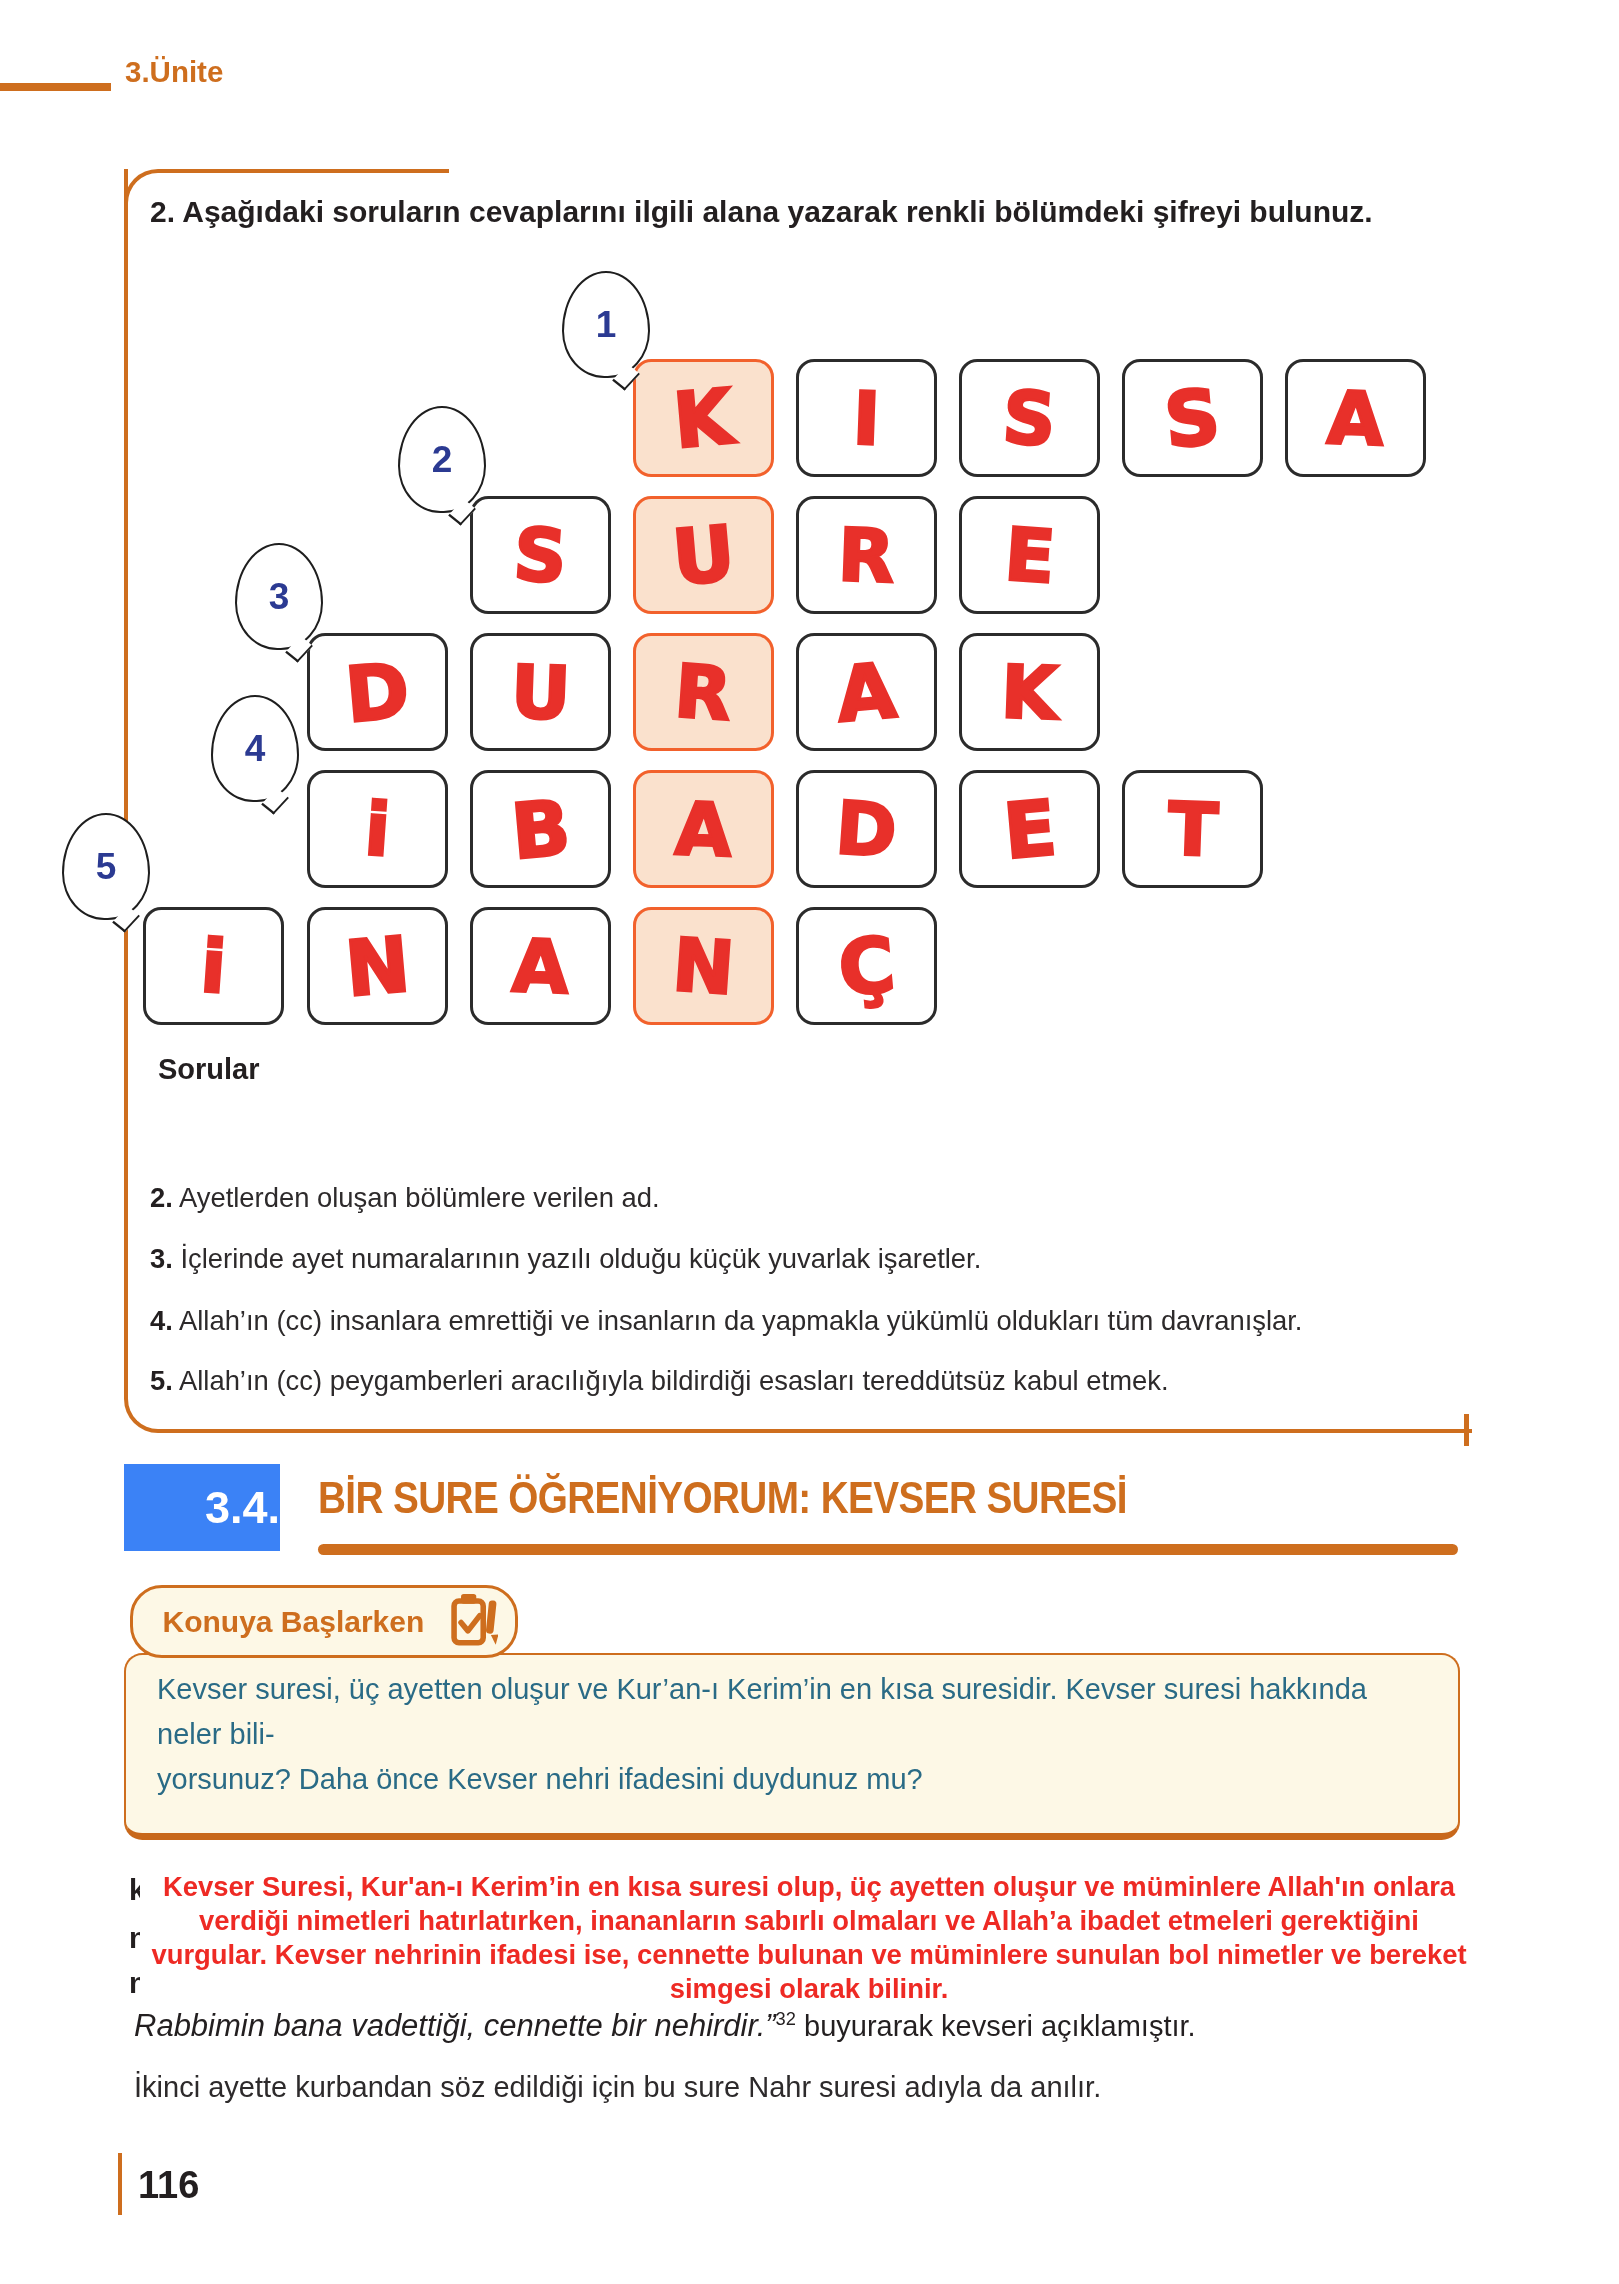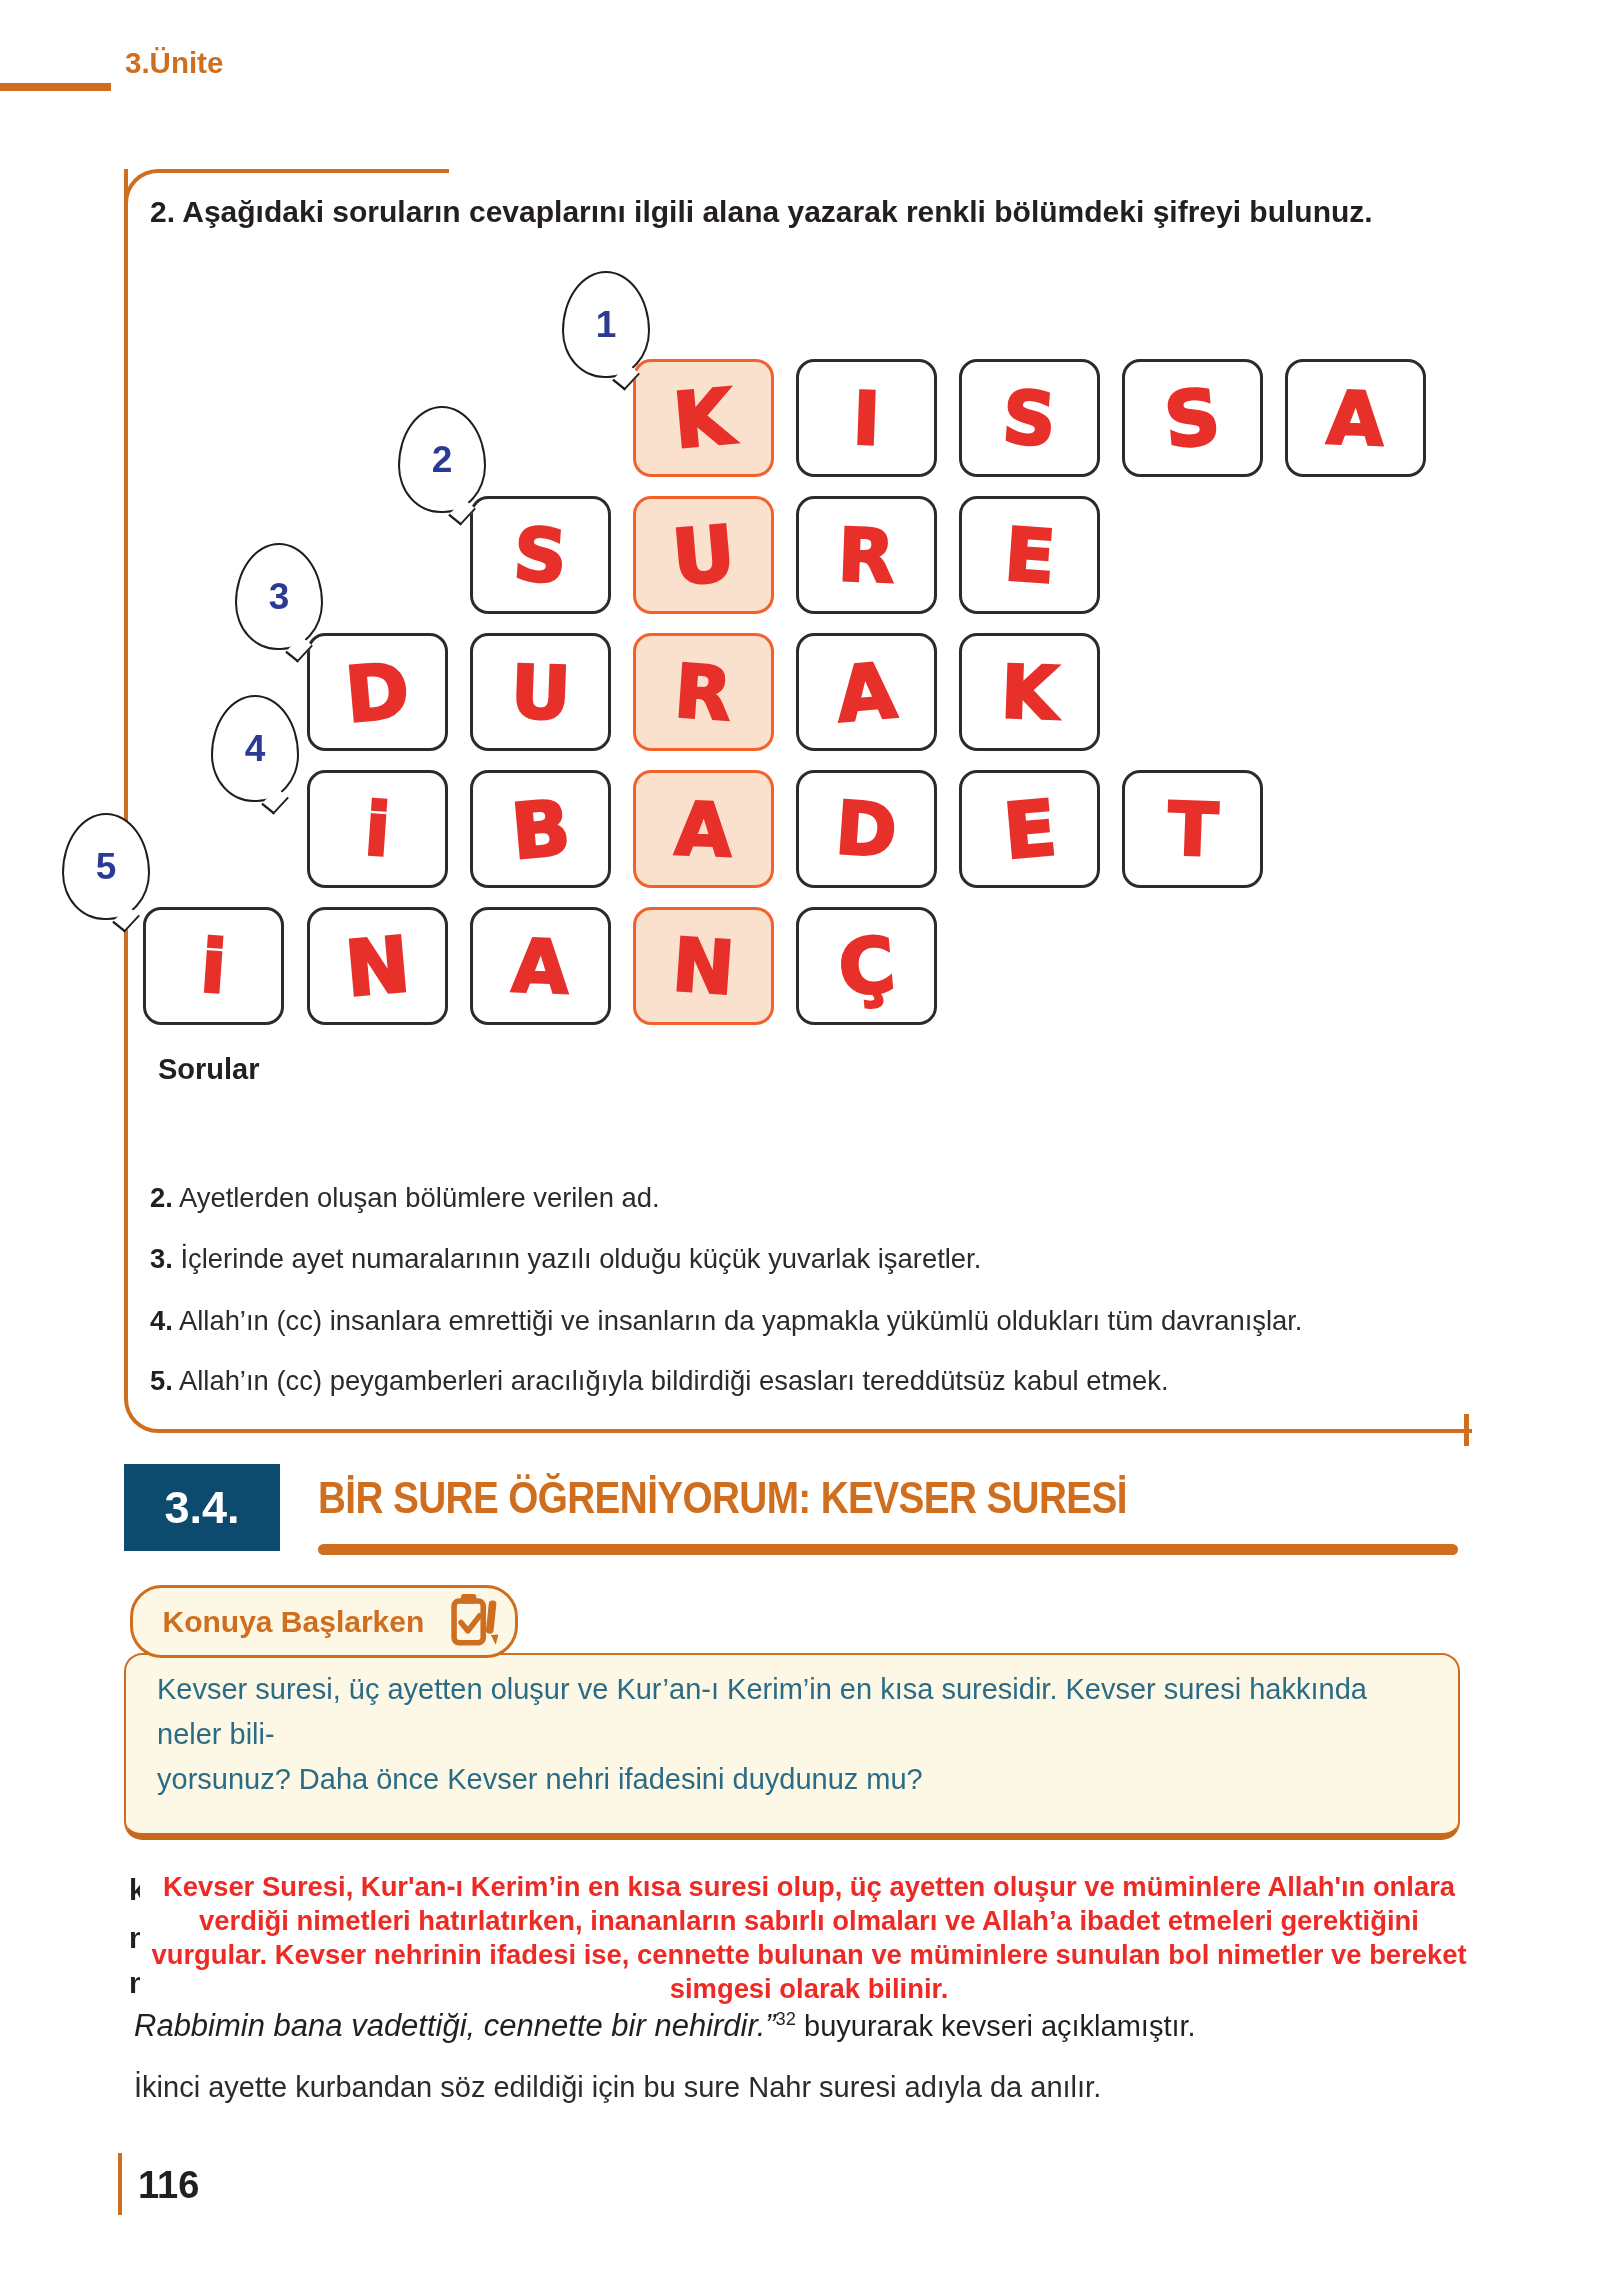--- a/index.html
+++ b/index.html
@@ -8,7 +8,7 @@
 
   
   .unit-bar{position:absolute;left:0;top:83px;width:111px;height:7.7px;background:#ce6e1e;}
-  .unit-label{position:absolute;left:125px;top:46px;font-size:29.5px;font-weight:700;color:#ce6e1e;}
+  .unit-label{position:absolute;left:125px;top:55px;font-size:29.5px;font-weight:700;color:#ce6e1e;}
 
   
   .frame-main{position:absolute;left:124px;top:169px;width:1344px;height:1260px;

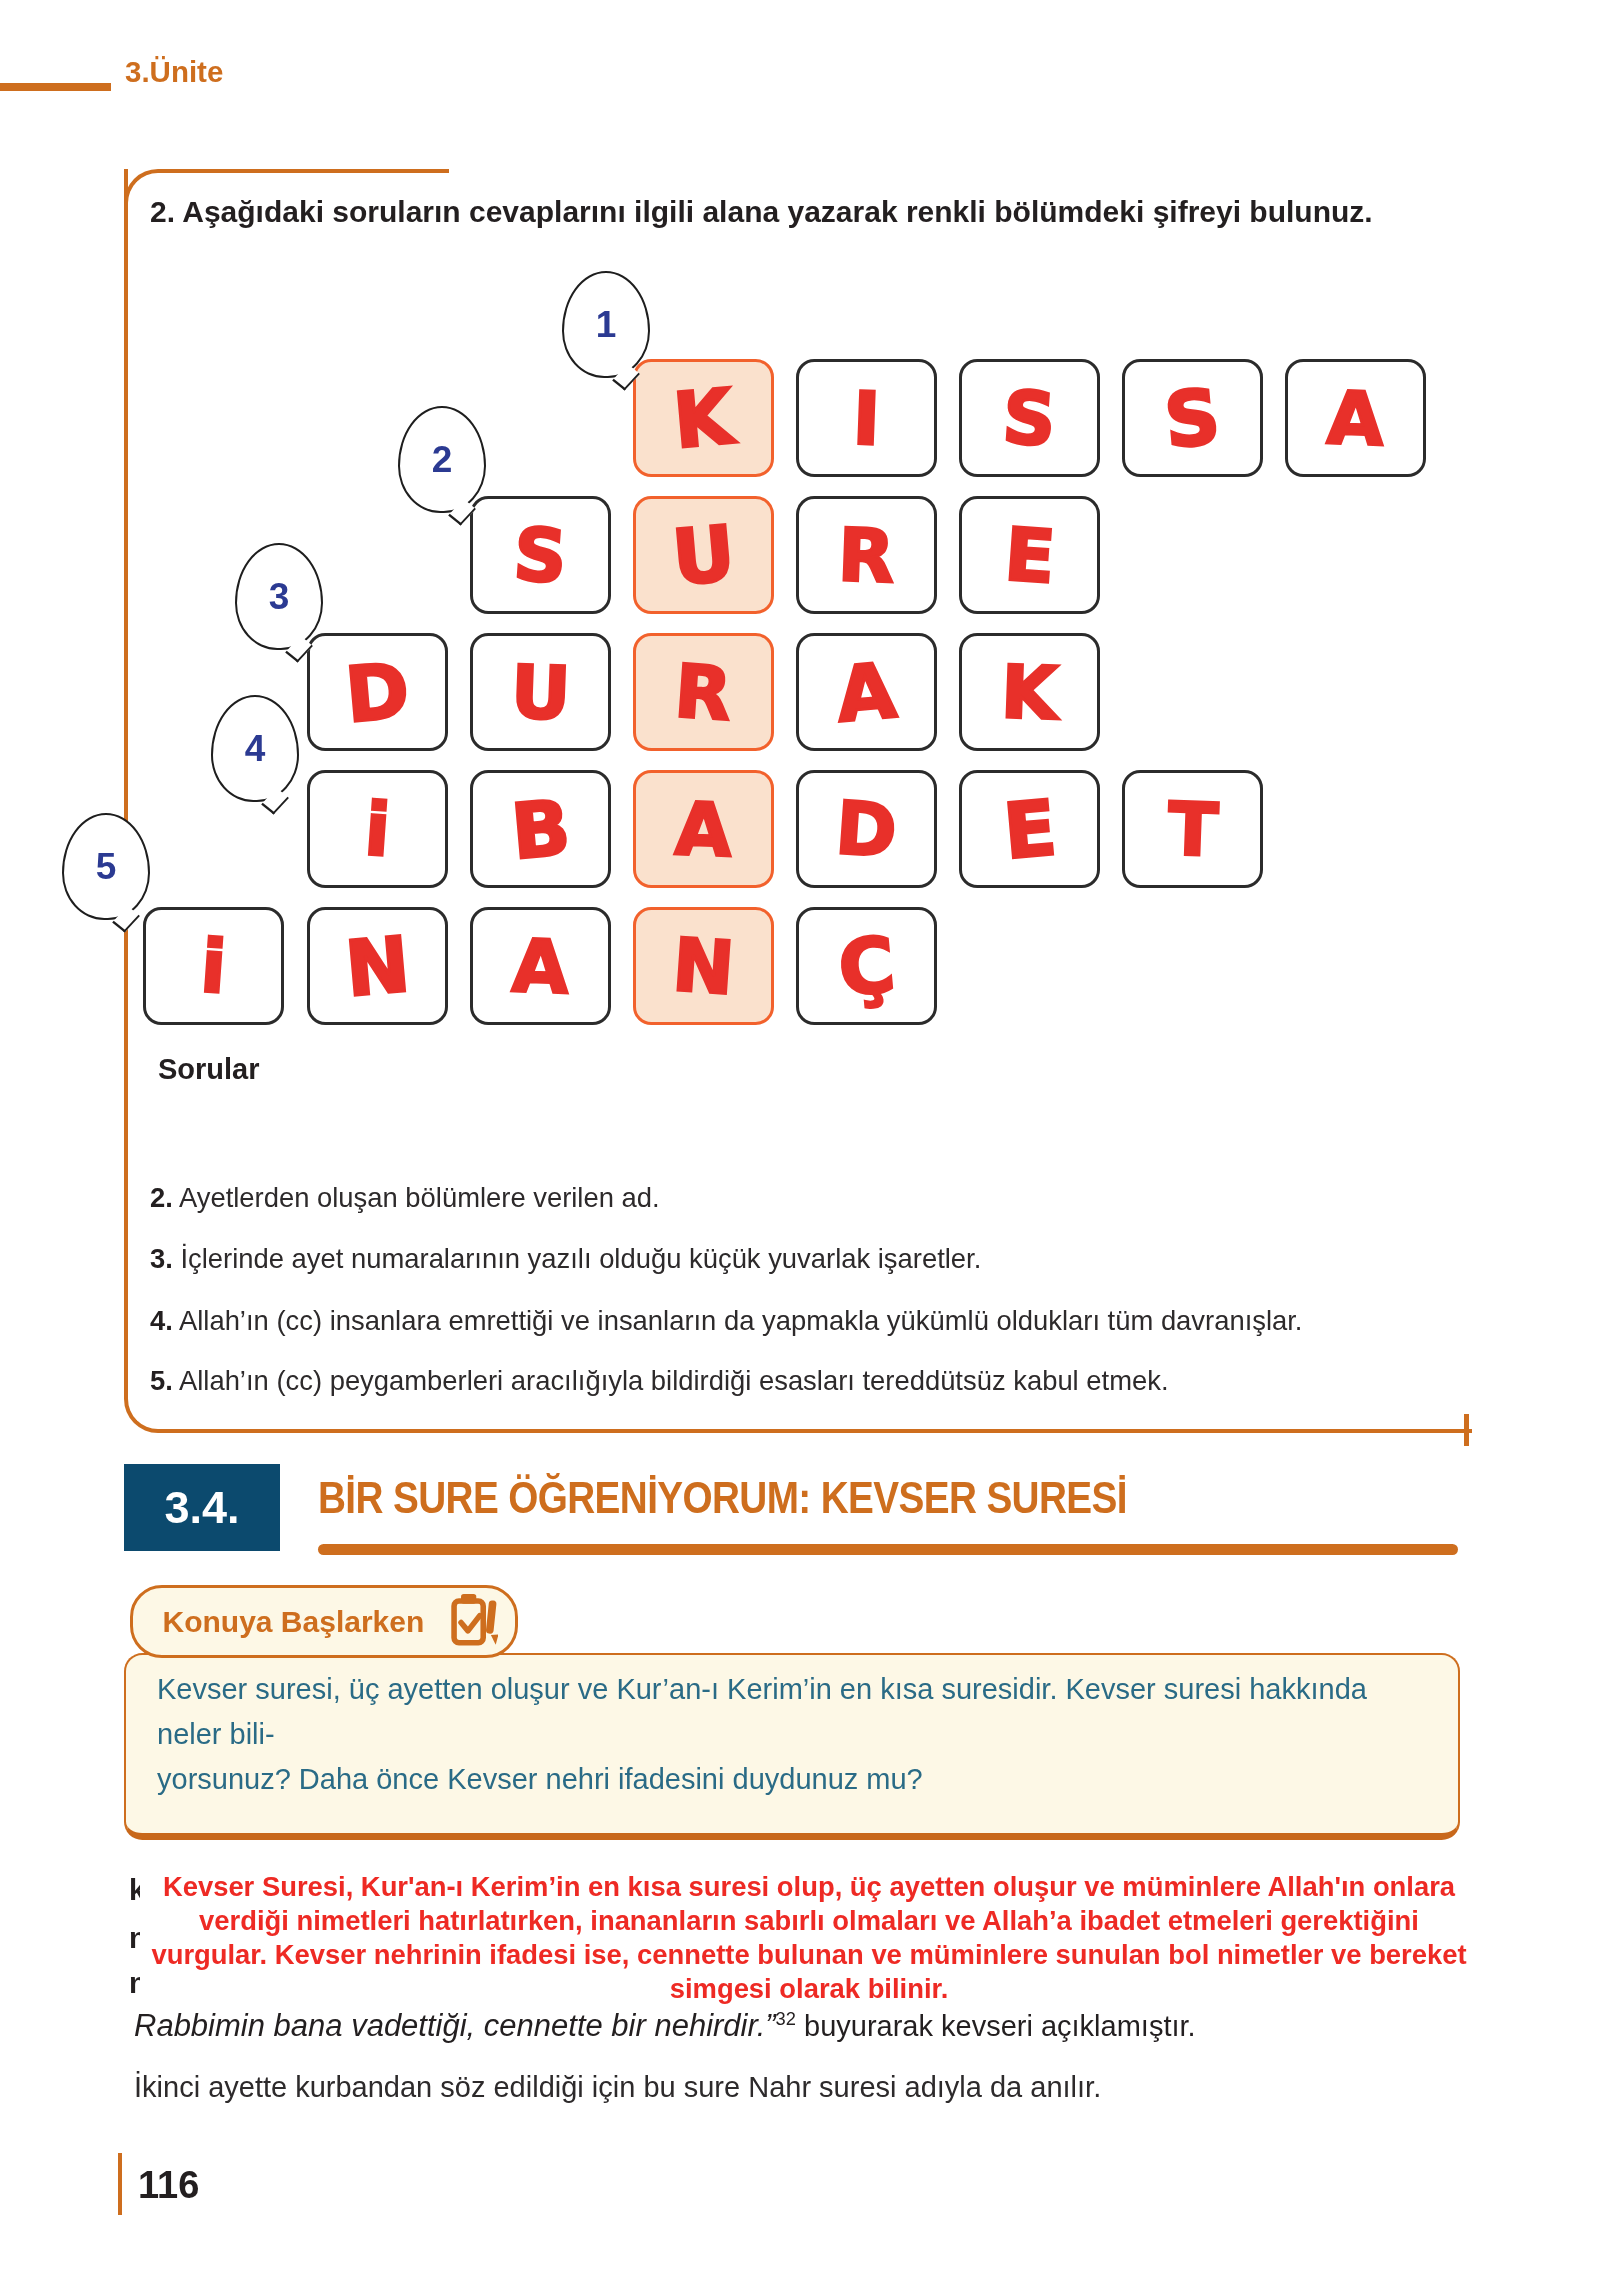--- a/index.html
+++ b/index.html
@@ -41,8 +41,8 @@
   .q b{font-weight:700;color:#231f20;}
 
   
-  .sec-square{position:absolute;left:124px;top:1464px;width:156px;height:87px;background:#0c4a6e;
-      display:flex;align-items:center;justify-content:center;}
+  .sec-square{position:absolute;left:124px;top:1464px;width:156px;height:87px;background:#3b82f6;
+      display:flex;align-items:center;justify-content:flex-end;}
   .sec-num{font-size:45px;font-weight:700;color:#ffffff;}
   .sec-title{position:absolute;left:318px;top:1473px;font-size:44px;font-weight:700;color:#ce6e1e;
       transform:scaleX(0.88);transform-origin:left;letter-spacing:-0.7px;white-space:nowrap;}

